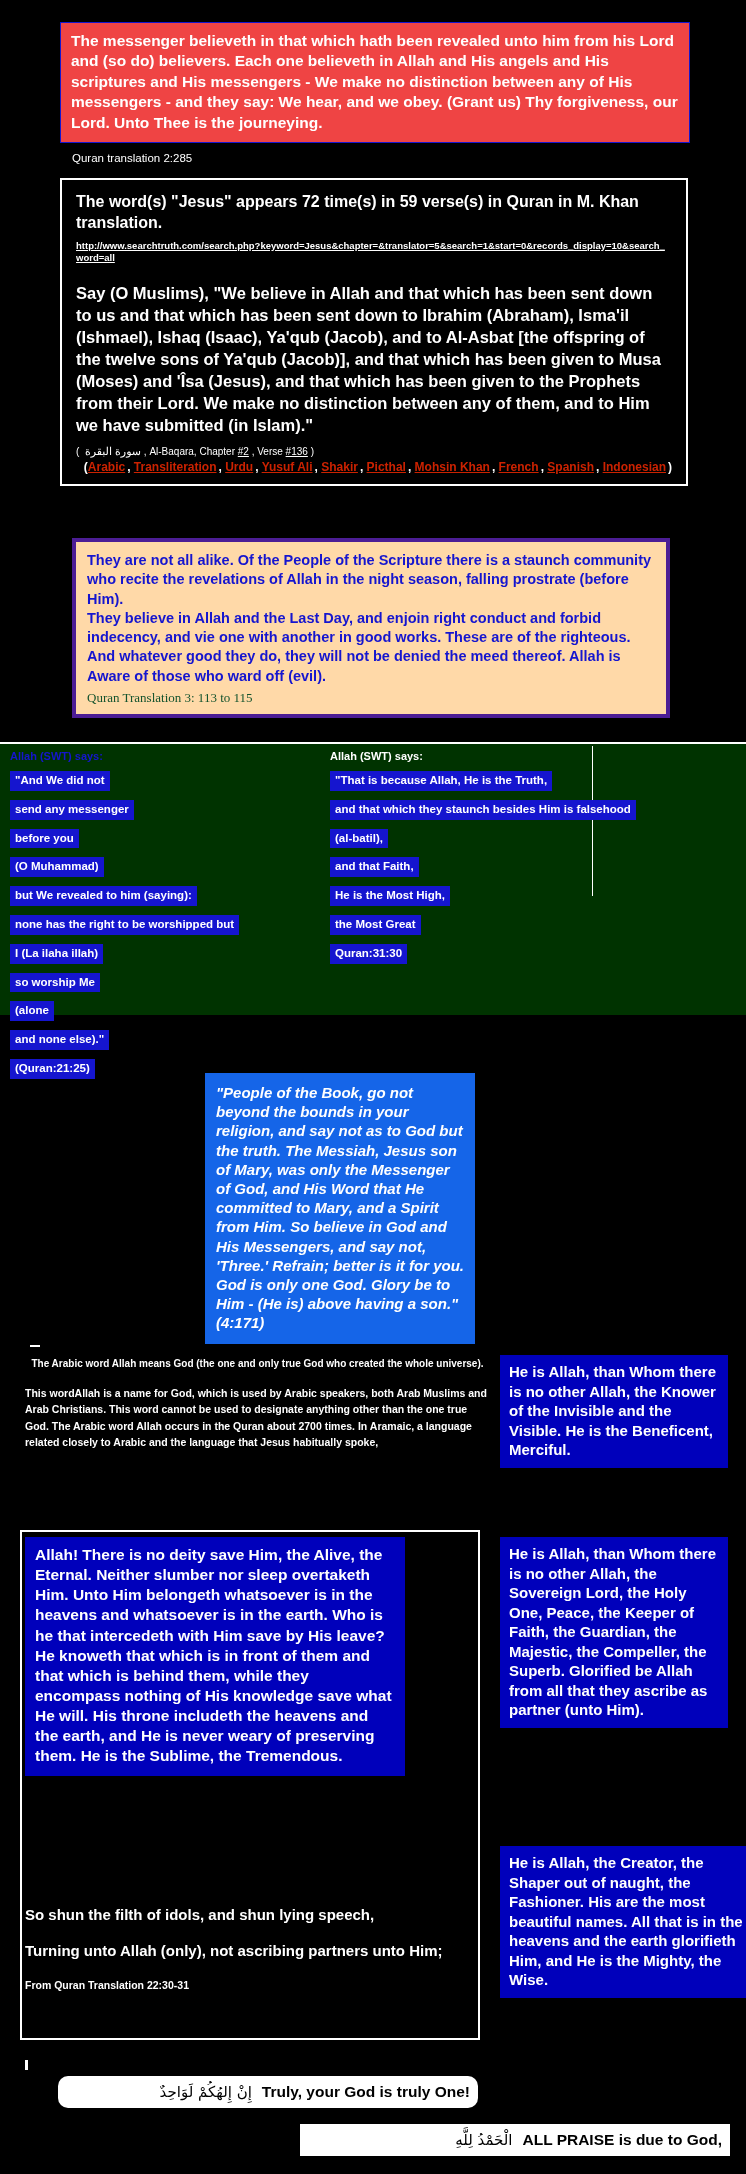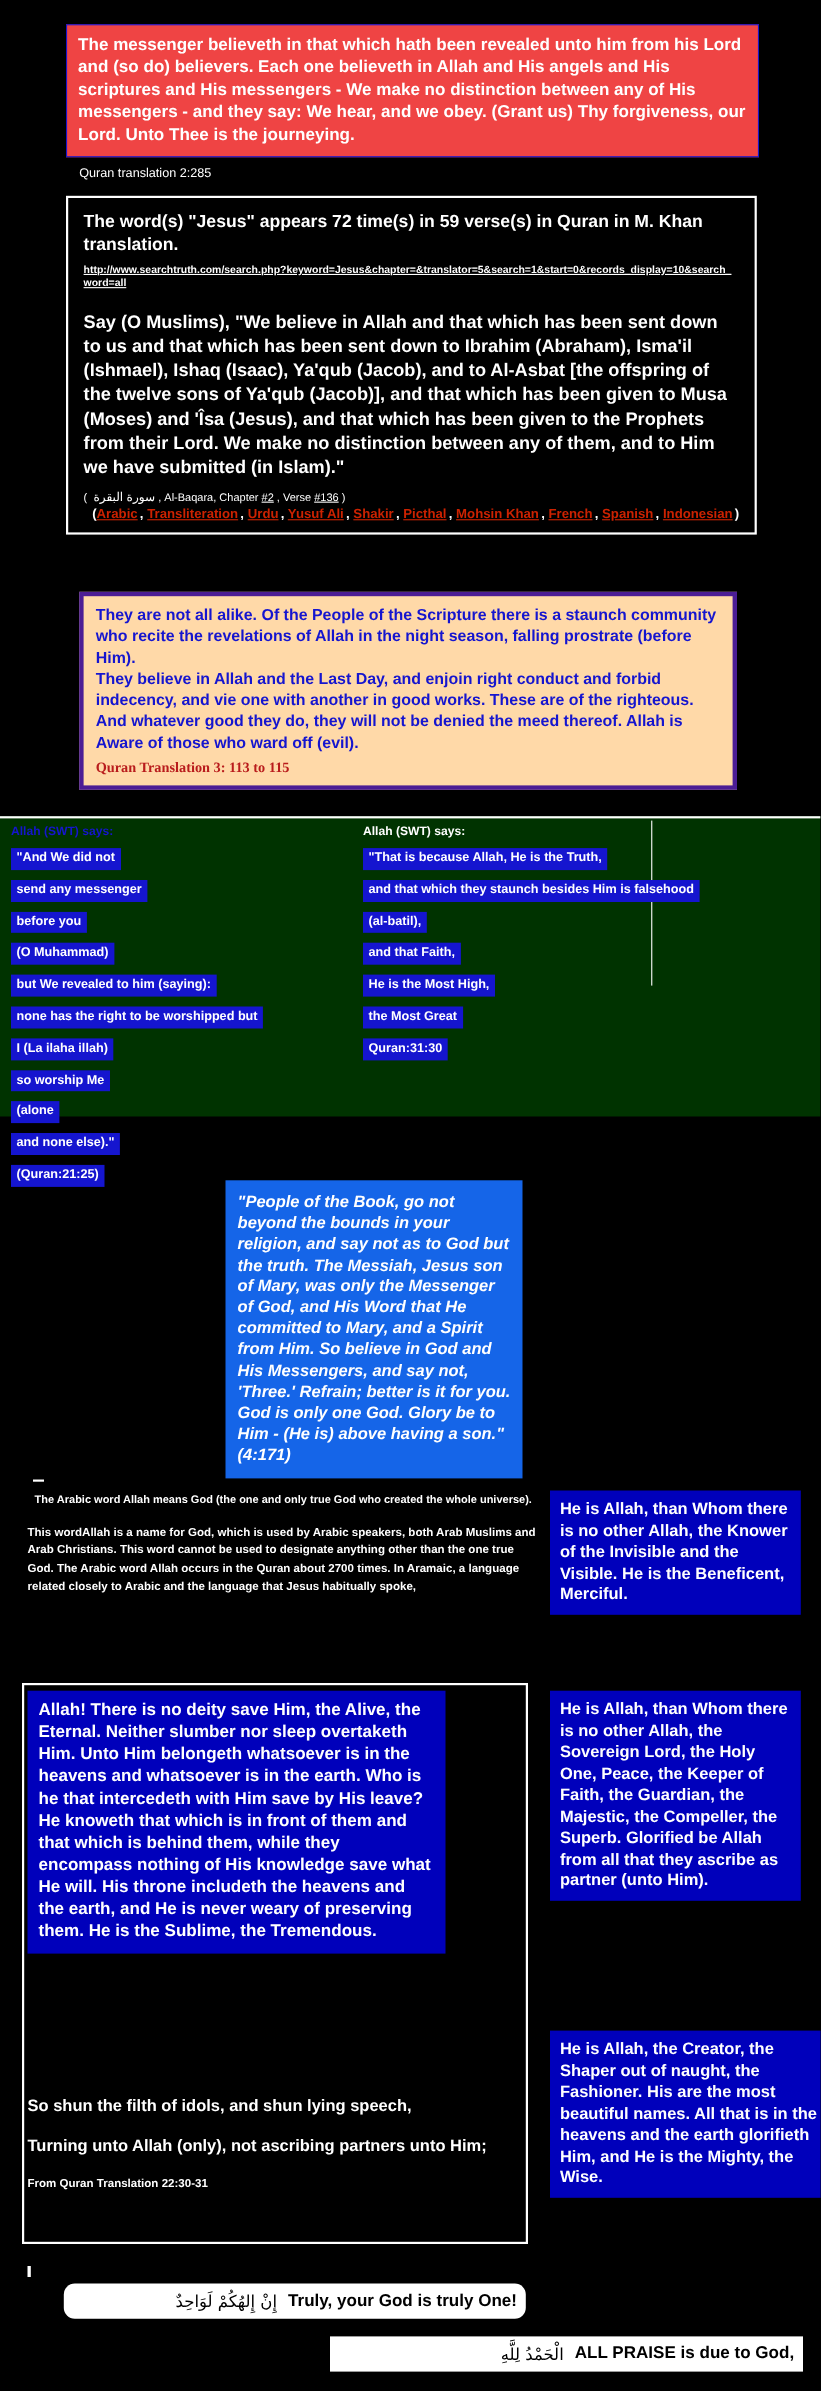--- a/index.html
+++ b/index.html
@@ -66,7 +66,7 @@
     margin:0;color:#1515cf;font-weight:bold;font-size:14.5px;line-height:1.33;
   }
   .s3 .qcap{
-    margin-top:3px;color:#b91c1c;font-weight:bold;font-size:13px;
+    margin-top:3px;color:#14532d;font-weight:normal;font-size:13px;
     font-family:"Liberation Serif", serif;
   }
 

